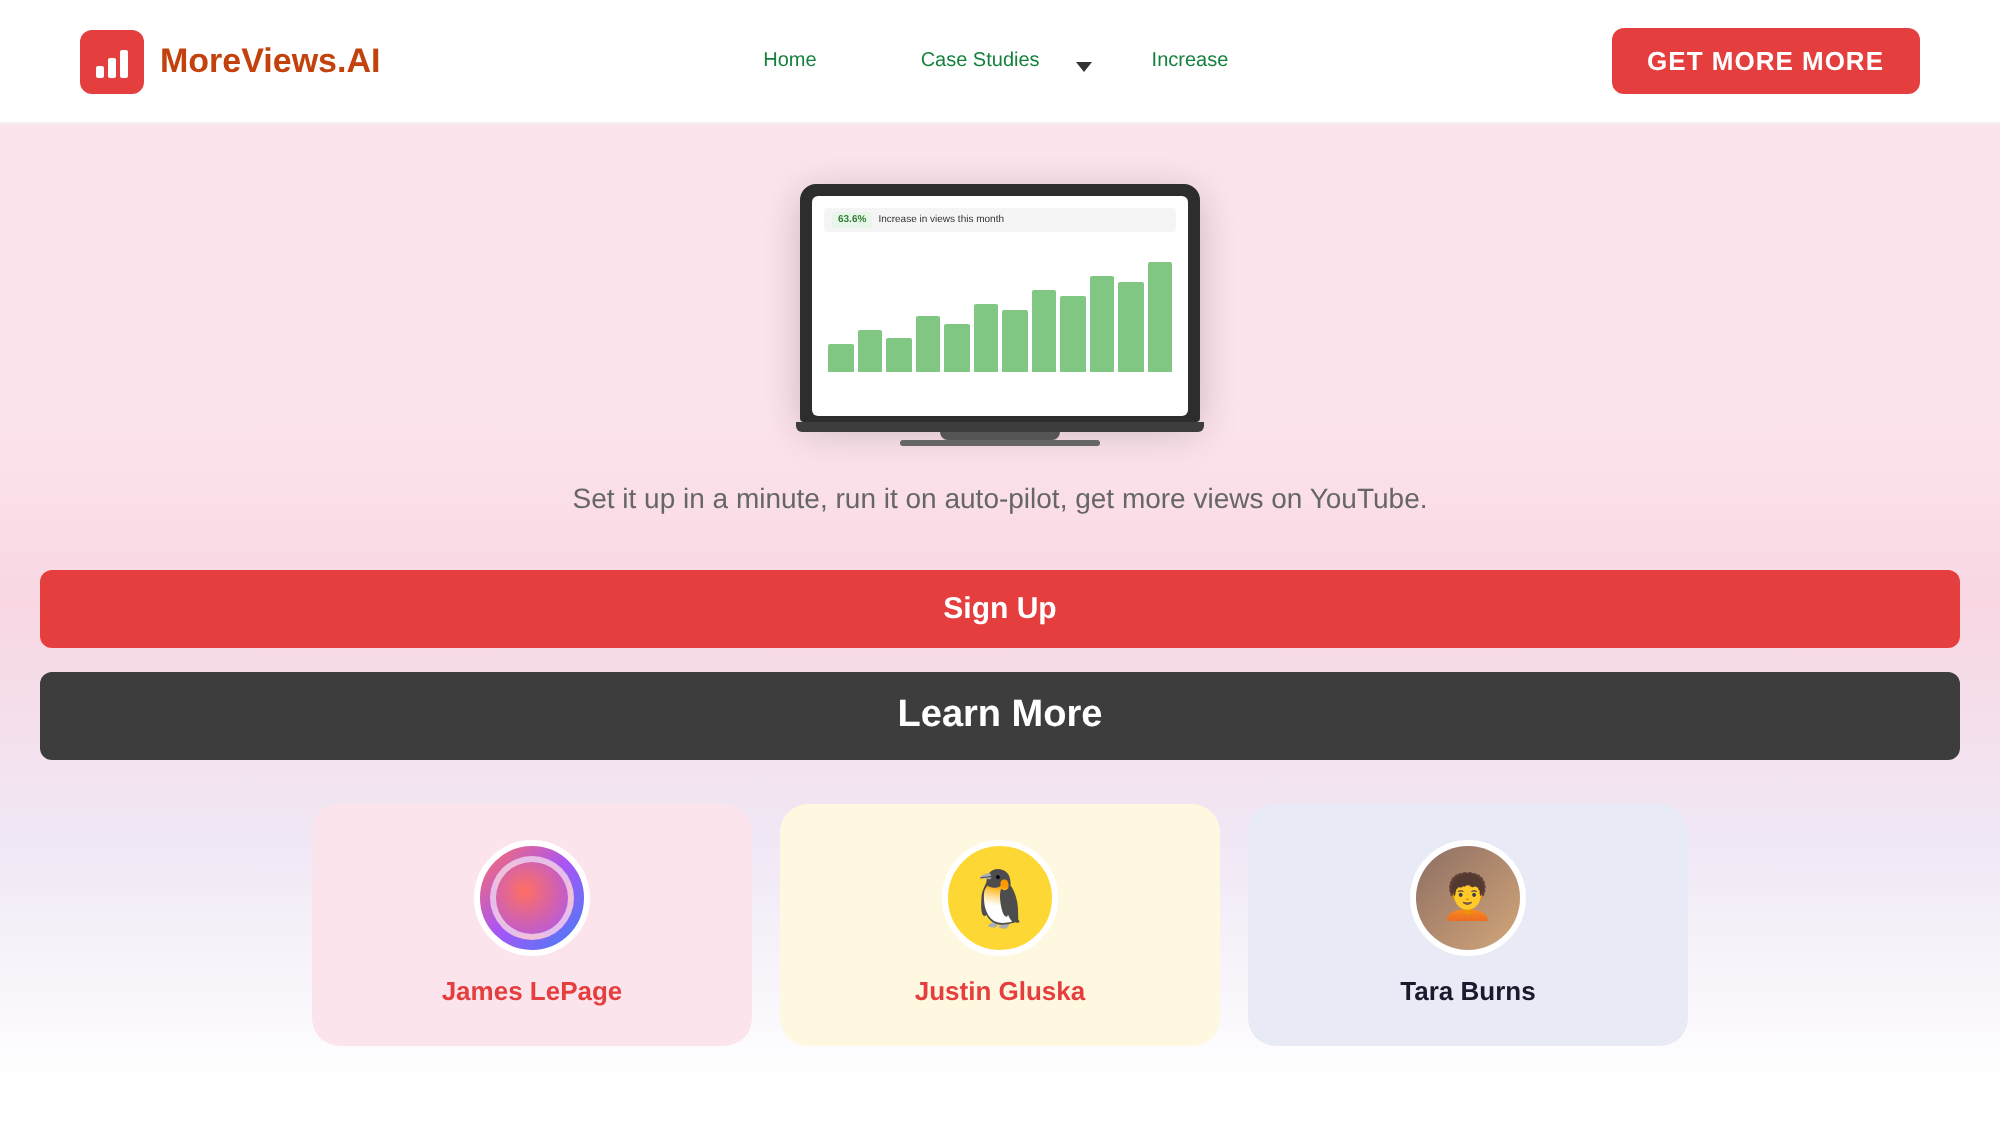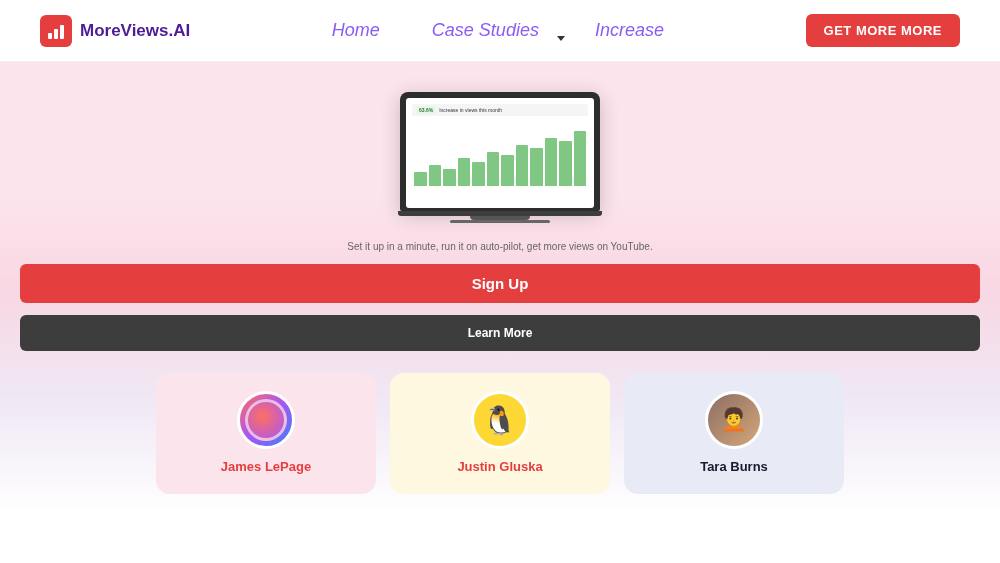--- a/index.html
+++ b/index.html
@@ -50,7 +50,7 @@
     .logo-text {
       font-size: 17px;
       font-weight: 700;
-      color: #4c1d95;
+      color: #c2410c;
     }
     .nav-links {
       display: flex;

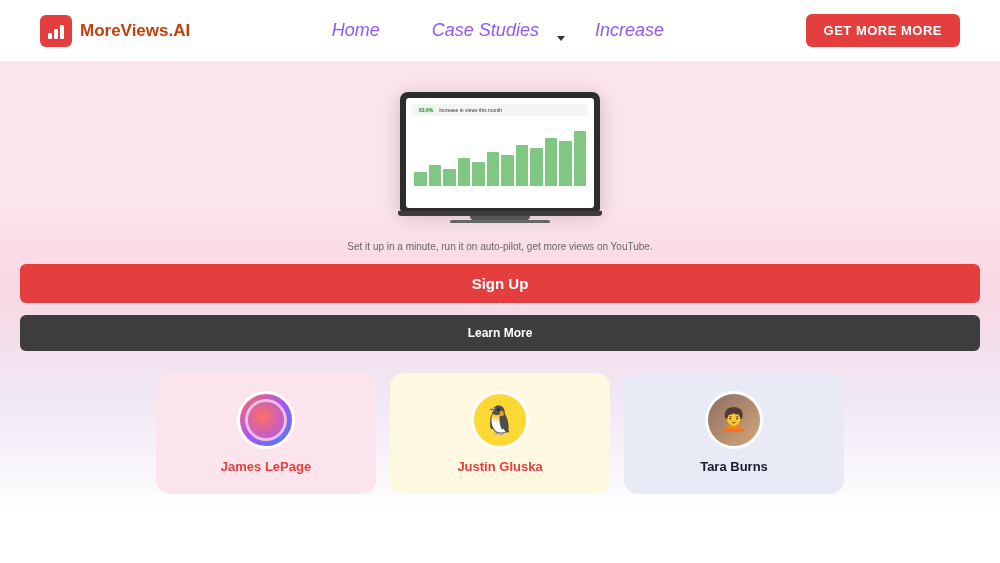--- a/index.html
+++ b/index.html
@@ -58,11 +58,10 @@
       gap: 30px;
     }
     .nav-link {
-      font-size: 18px;
-      color: #8b5cf6;
+      font-size: 10px;
+      color: #15803d;
       text-decoration: none;
       cursor: pointer;
-      font-style: italic;
     }
     .nav-link-case {
       display: flex;

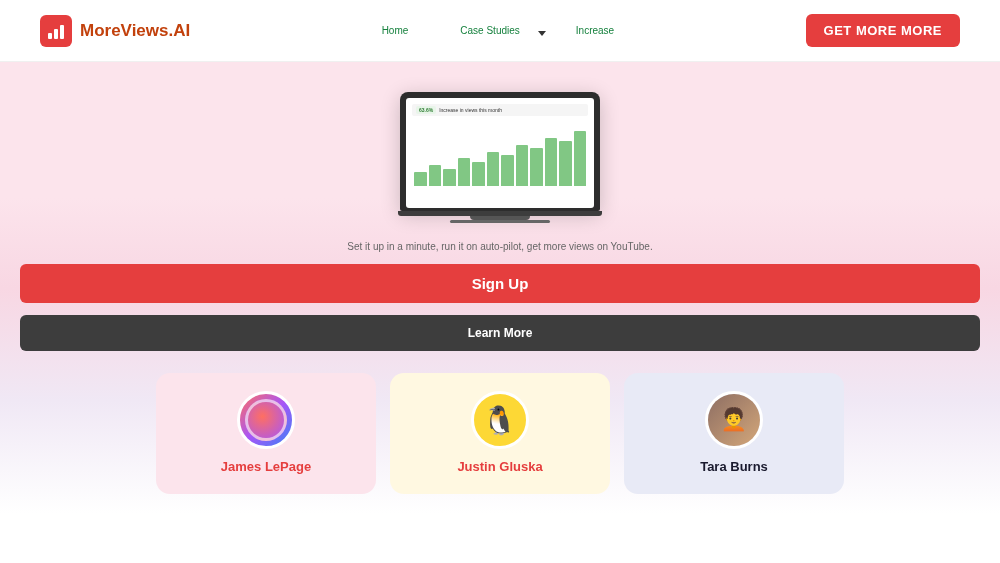--- a/index.html
+++ b/index.html
@@ -186,9 +186,9 @@
       line-height: 1.2;
     }
     .hero-subtitle {
-      font-size: 10px;
+      font-size: 14px;
       color: #666;
-      margin-bottom: 12px;
+      margin-bottom: 28px;
     }
     .hero-buttons {
       display: flex;

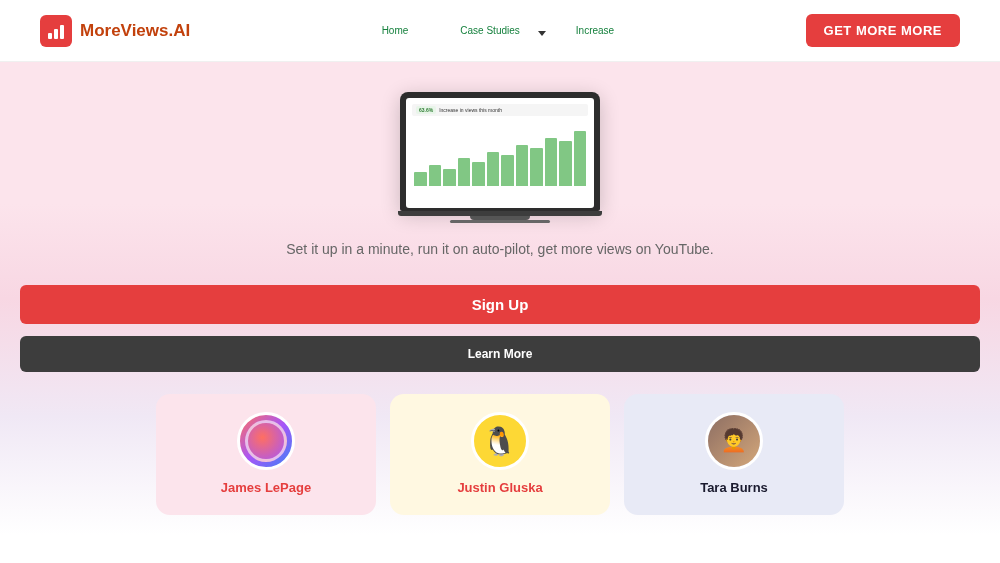--- a/index.html
+++ b/index.html
@@ -213,7 +213,7 @@
       border: none;
       padding: 11px 28px;
       border-radius: 6px;
-      font-size: 12px;
+      font-size: 19px;
       font-weight: 600;
       cursor: pointer;
     }

